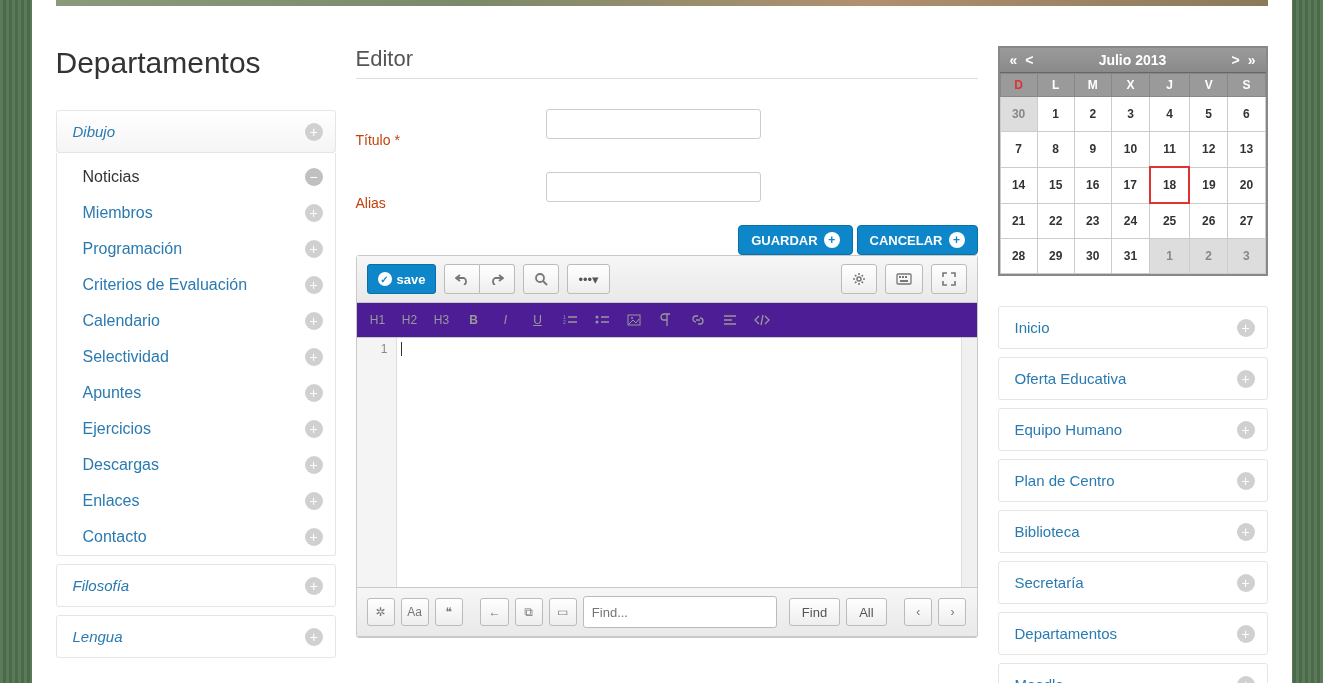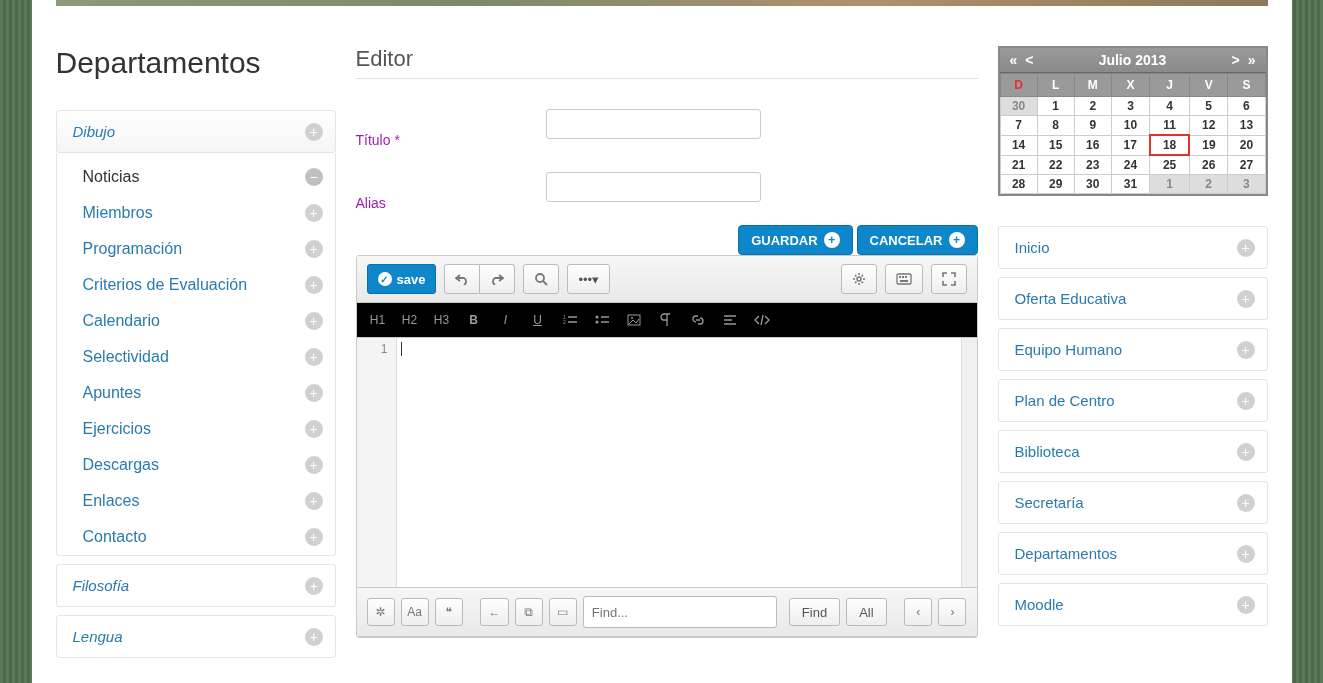--- a/index.html
+++ b/index.html
@@ -68,7 +68,7 @@
 .cal-table { width: 100%; border-collapse: collapse; }
 .cal-table th { background: #9a9a9a; color: #fff; font-weight: bold; font-size: 12px; padding: 4px 0; border: 1px solid #888; }
 .cal-table th.sun { color: #d33; }
-.cal-table td { text-align: center; font-size: 12px; padding: 2px 0; border: 1px solid #ccc; cursor: pointer; font-weight: bold; color: #333; }
+.cal-table td { text-align: center; font-size: 12px; padding: 10px 0; border: 1px solid #ccc; cursor: pointer; font-weight: bold; color: #333; }
 .cal-table td.other { background: #ddd; color: #888; }
 .cal-table td.today { border: 2px solid #d33; }
 

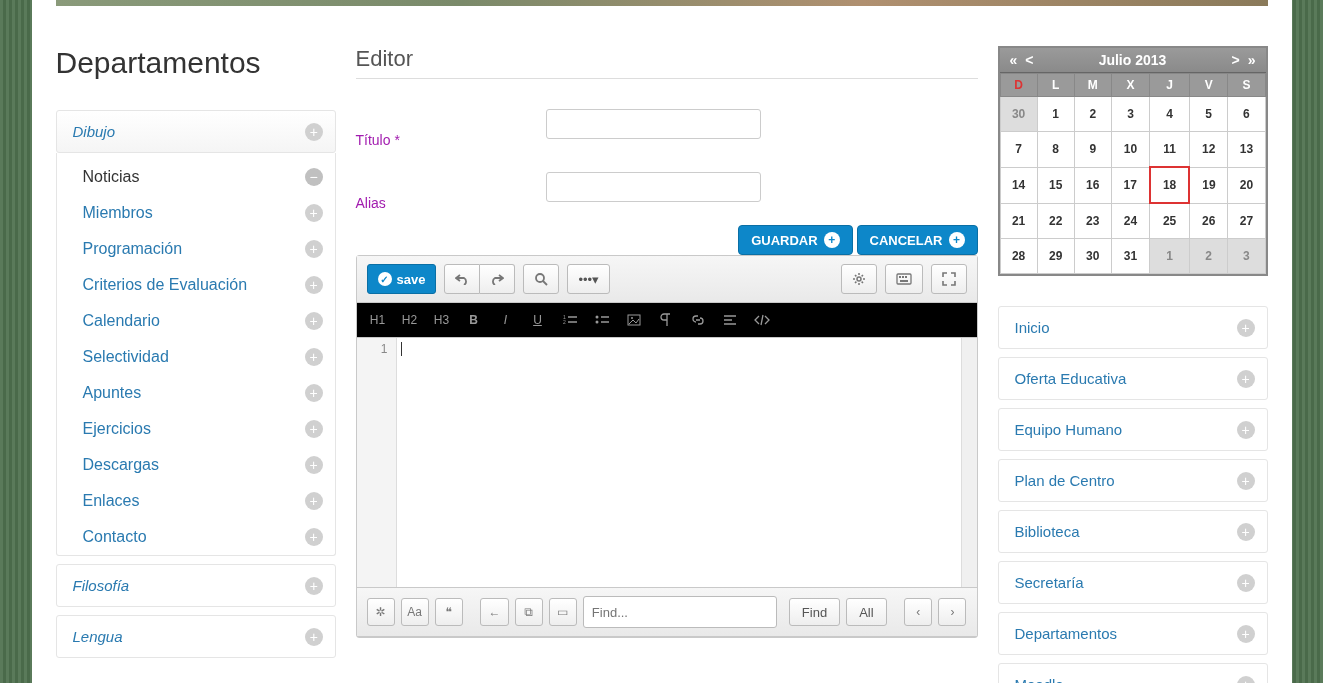--- a/index.html
+++ b/index.html
@@ -27,7 +27,7 @@
 
 
 .form-row { display: flex; align-items: center; margin-bottom: 14px; }
-.form-row label { width: 190px; color: #a21caf; font-size: 14px; margin-top: 33px; }
+.form-row label { width: 190px; color: #c2410c; font-size: 14px; margin-top: 33px; }
 .form-row input[type=text] { width: 215px; height: 30px; border: 1px solid #ccc; border-radius: 3px; padding: 4px 8px; font-size: 14px; }
 .actions { text-align: right; }
 .btn-primary { display: inline-flex; align-items: center; gap: 6px; background: #0d87c9; color: #fff; border: 1px solid #0a6fa5; border-radius: 4px; padding: 6px 12px; font-size: 13px; font-weight: bold; cursor: pointer; text-transform: uppercase; }

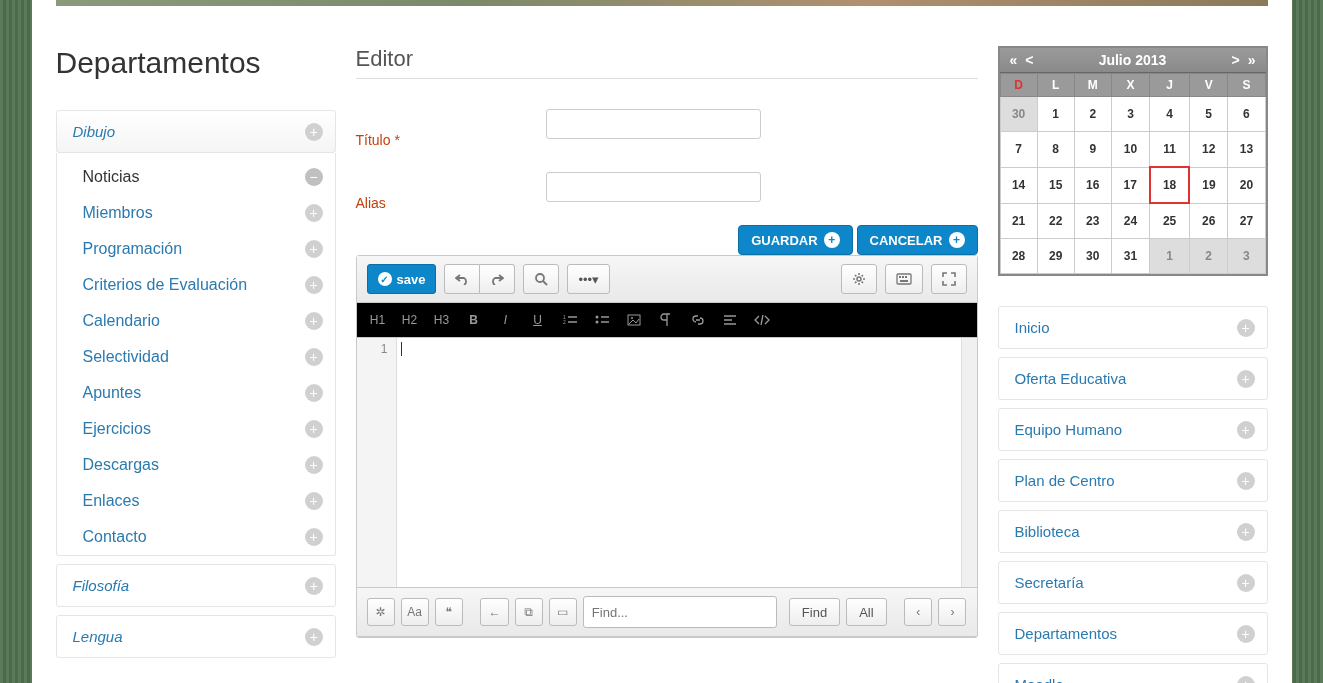--- a/index.html
+++ b/index.html
@@ -45,7 +45,7 @@
 .tb-btn.save { background: #0d87c9; color: #fff; border-color: #0a6fa5; font-weight: bold; }
 .tb-btn.save .chk { width: 14px; height: 14px; border-radius: 50%; background: #fff; display: inline-flex; align-items: center; justify-content: center; color: #0d87c9; font-size: 10px; margin-right: 5px; }
 .tb-spacer { flex: 1; }
-.toolbar2 { padding: 6px 10px; display: flex; gap: 10px; align-items: center; border-bottom: 1px solid #c9c9c9; background: #000000; }
+.toolbar2 { padding: 6px 10px; display: flex; gap: 10px; align-items: center; border-bottom: 1px solid #c9c9c9; background: #4c1d95; }
 .fmt-btn { min-width: 22px; height: 22px; color: #999; font-size: 12px; display: inline-flex; align-items: center; justify-content: center; cursor: pointer; }
 .editor-area { display: flex; height: 250px; background: #fff; border-bottom: 1px solid #c9c9c9; }
 .gutter { width: 40px; background: #f4f4f4; border-right: 1px solid #ddd; text-align: right; padding: 4px 8px; color: #888; font-size: 12px; }

